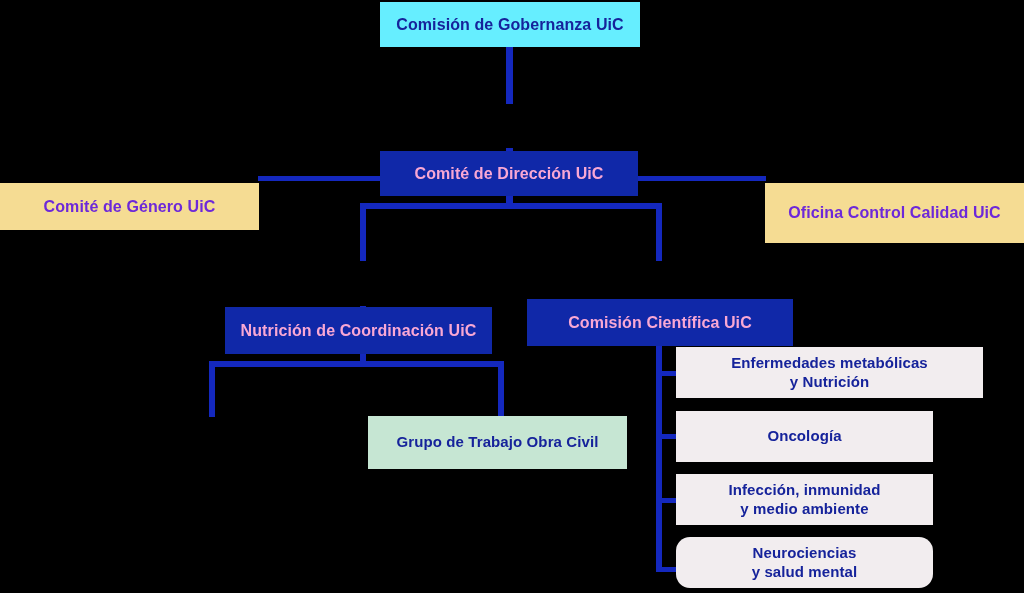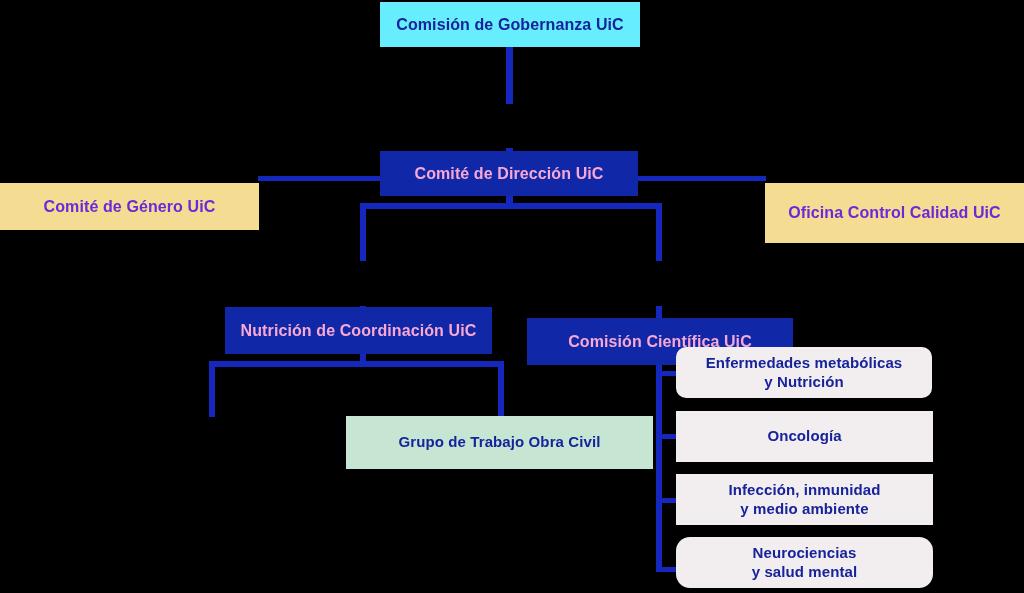--- a/index.html
+++ b/index.html
@@ -103,7 +103,7 @@
 
   <div class="node dark" style="left:225px; top:259px; width:267px; height:47px;">Nutrición de Coordinación UiC</div>
 
-  <div class="node dark" style="left:527px; top:270px; width:266px; height:47px;">Comisión Científica UiC</div>
+  <div class="node dark" style="left:527px; top:251px; width:266px; height:47px;">Comisión Científica UiC</div>
 
 
   <div class="node green" style="left:346px; top:416px; width:307px; height:53px;">Grupo de Trabajo Obra Civil</div>

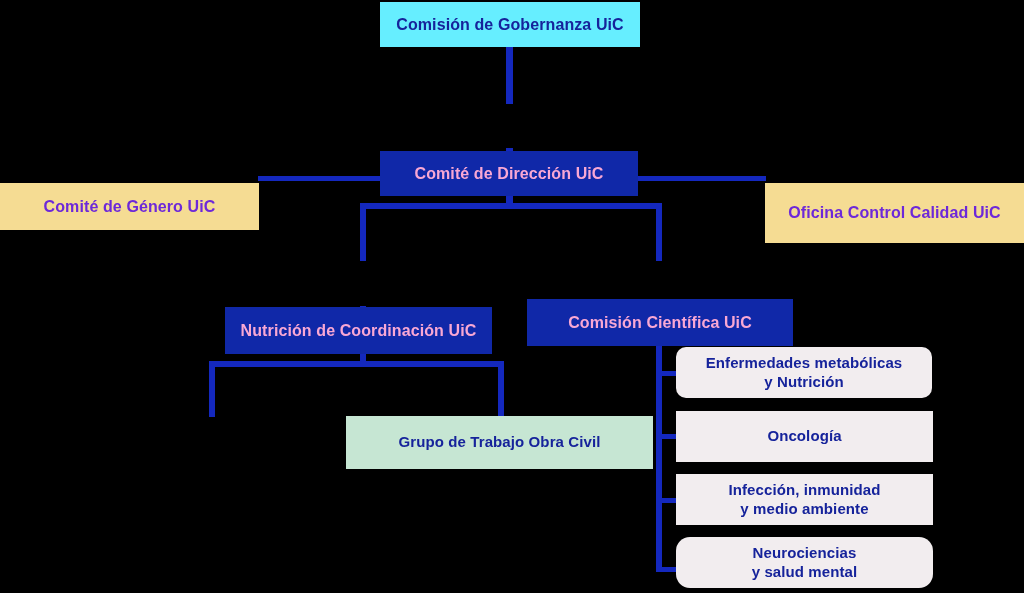--- a/index.html
+++ b/index.html
@@ -108,7 +108,7 @@
 
   <div class="node green" style="left:346px; top:416px; width:307px; height:53px;">Grupo de Trabajo Obra Civil</div>
 
-  <div class="node pink multiline" style="left:676px; top:347px; width:256px; height:51px;border-radius:10px;">Enfermedades metabólicas<br>y Nutrición</div>
+  <div class="node pink multiline" style="left:676px; top:347px; width:307px; height:51px;">Enfermedades metabólicas<br>y Nutrición</div>
 
   <div class="node pink multiline" style="left:676px; top:474px; width:257px; height:51px;">Infección, inmunidad<br>y medio ambiente</div>
 

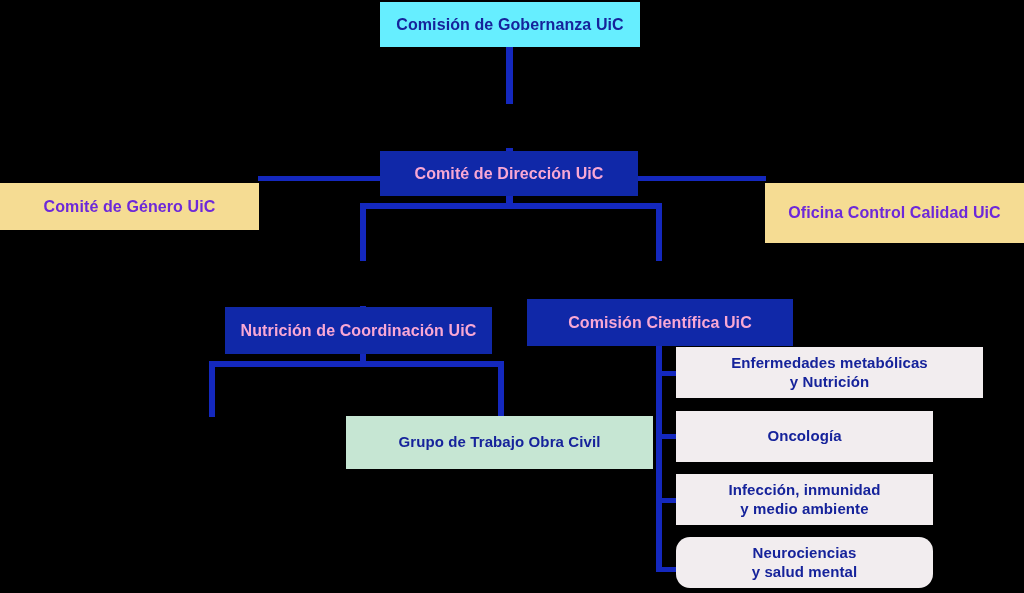--- a/index.html
+++ b/index.html
@@ -106,7 +106,7 @@
   <div class="node dark" style="left:527px; top:251px; width:266px; height:47px;">Comisión Científica UiC</div>
 
 
-  <div class="node green" style="left:346px; top:416px; width:307px; height:53px;">Grupo de Trabajo Obra Civil</div>
+  <div class="node green" style="left:368px; top:416px; width:259px; height:53px;">Grupo de Trabajo Obra Civil</div>
 
   <div class="node pink multiline" style="left:676px; top:347px; width:307px; height:51px;">Enfermedades metabólicas<br>y Nutrición</div>
 

